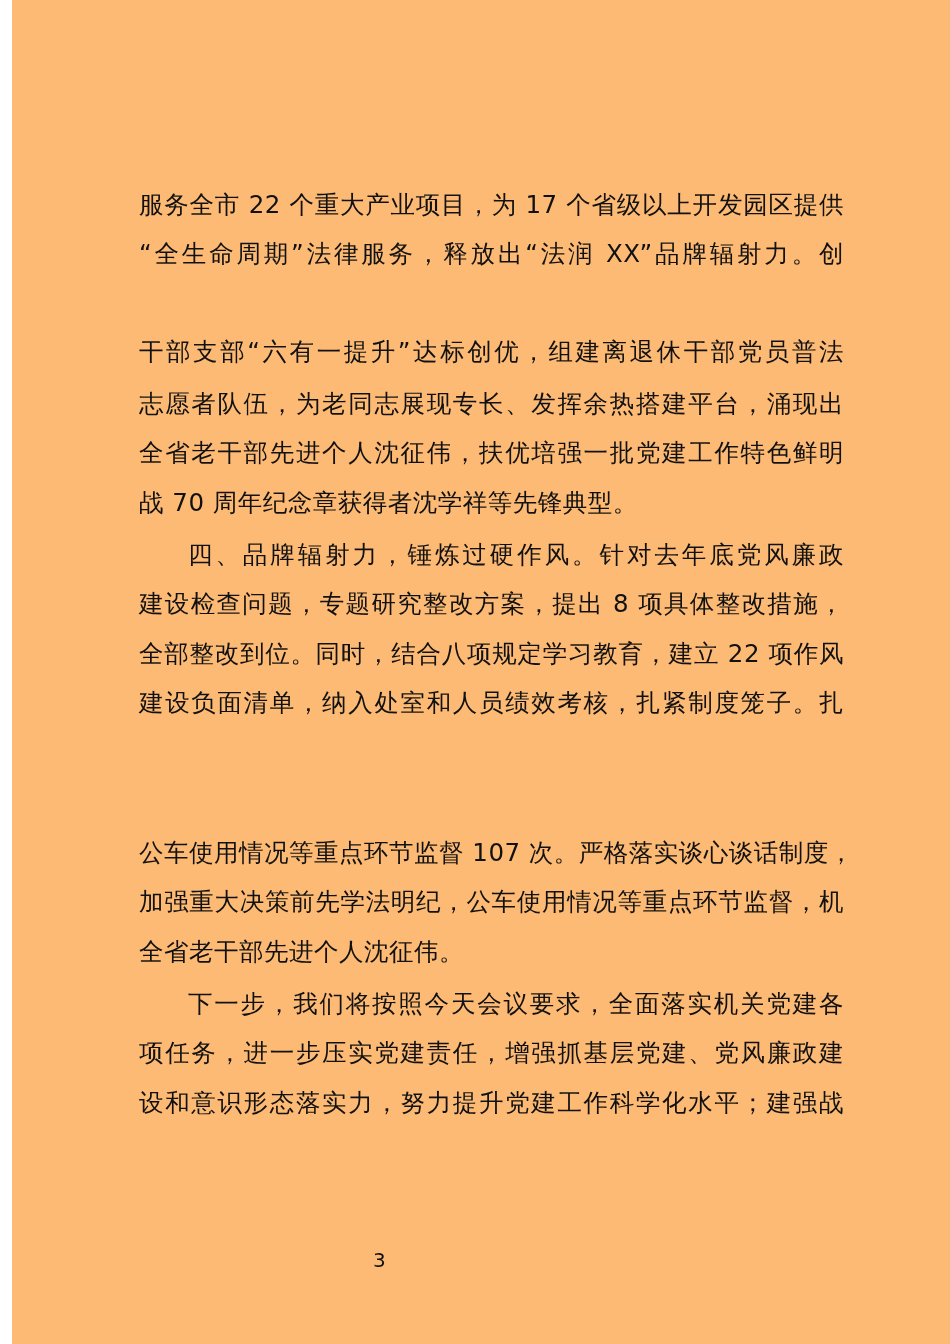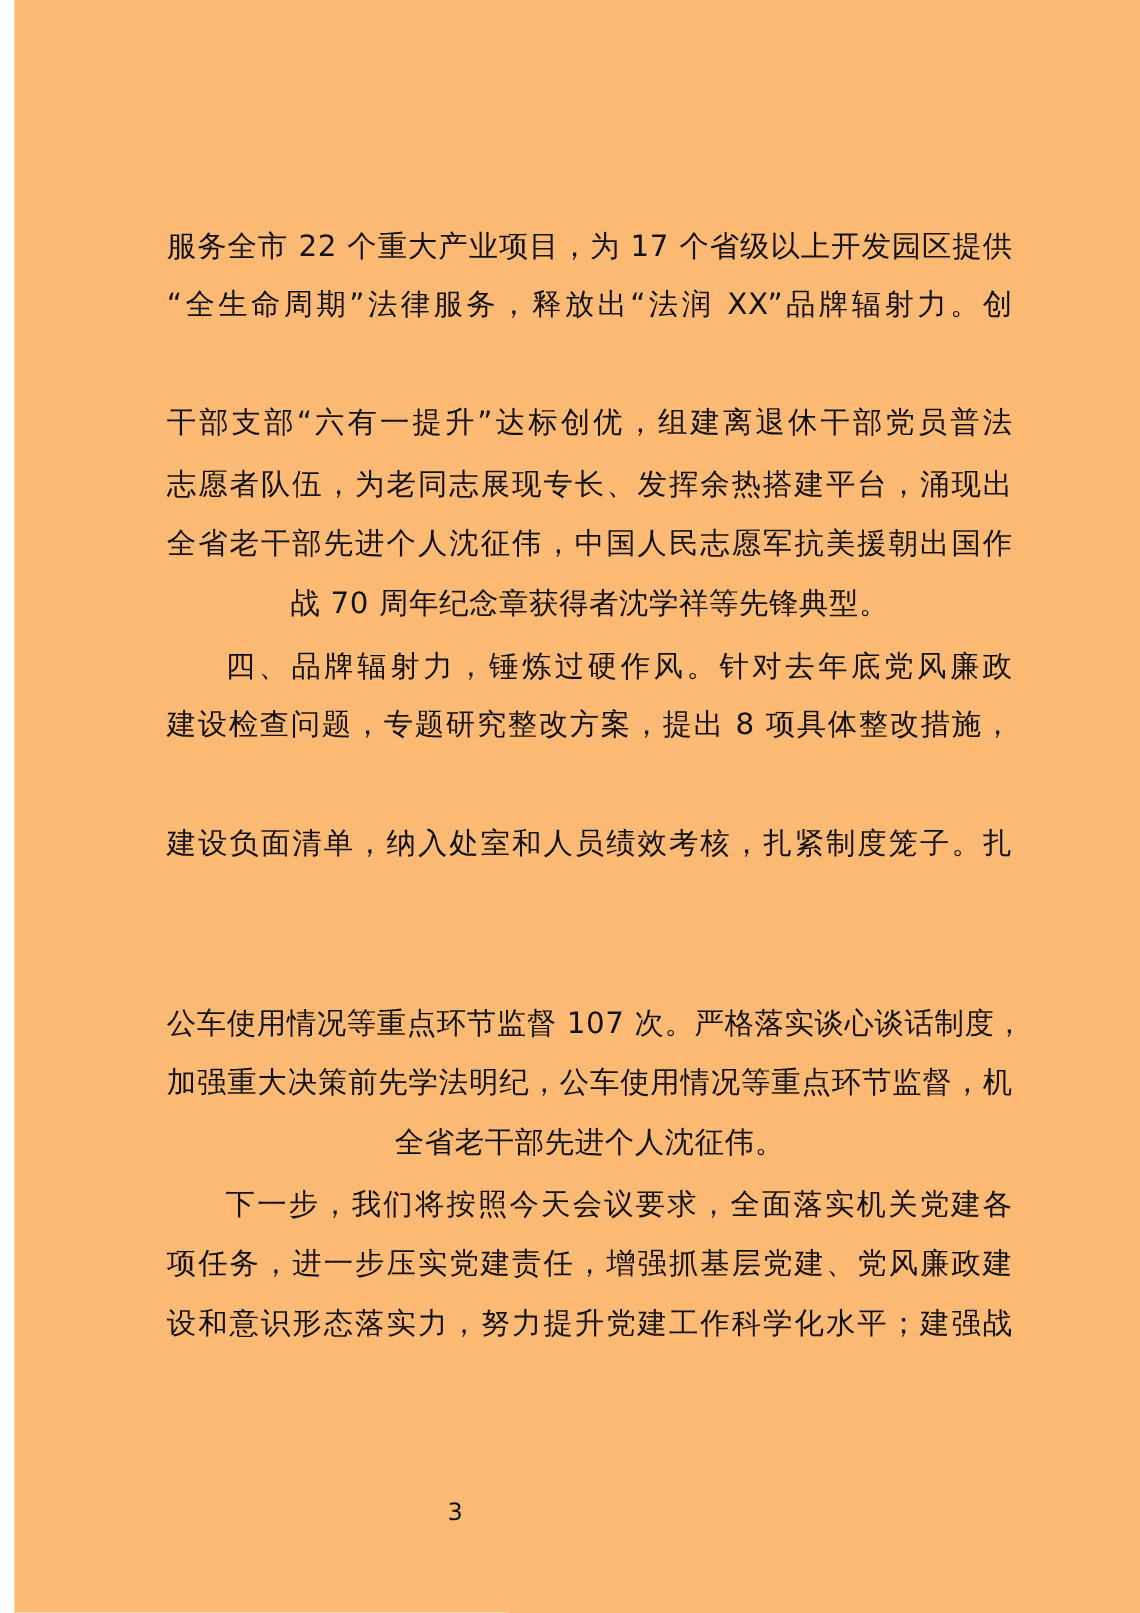--- a/index.html
+++ b/index.html
@@ -35,7 +35,7 @@
   <div class="line justify" style="top:239px">“全生命周期”法律服务，释放出“法润 XX”品牌辐射力。创</div>
   <div class="line justify" style="top:337px">干部支部“六有一提升”达标创优，组建离退休干部党员普法</div>
   <div class="line justify" style="top:389px">志愿者队伍，为老同志展现专长、发挥余热搭建平台，涌现出</div>
-  <div class="line justify" style="top:438px">全省老干部先进个人沈征伟，中国人民志愿军抗美援朝出国作</div>
+  <div class="line justify" style="top:438px">全省老干部先进个人沈征伟，扶优培强一批党建工作特色鲜明</div>
   <div class="line" style="top:488px">战 70 周年纪念章获得者沈学祥等先锋典型。</div>
 
   <div class="line justify indent" style="top:540px">四、品牌辐射力，锤炼过硬作风。针对去年底党风廉政</div>

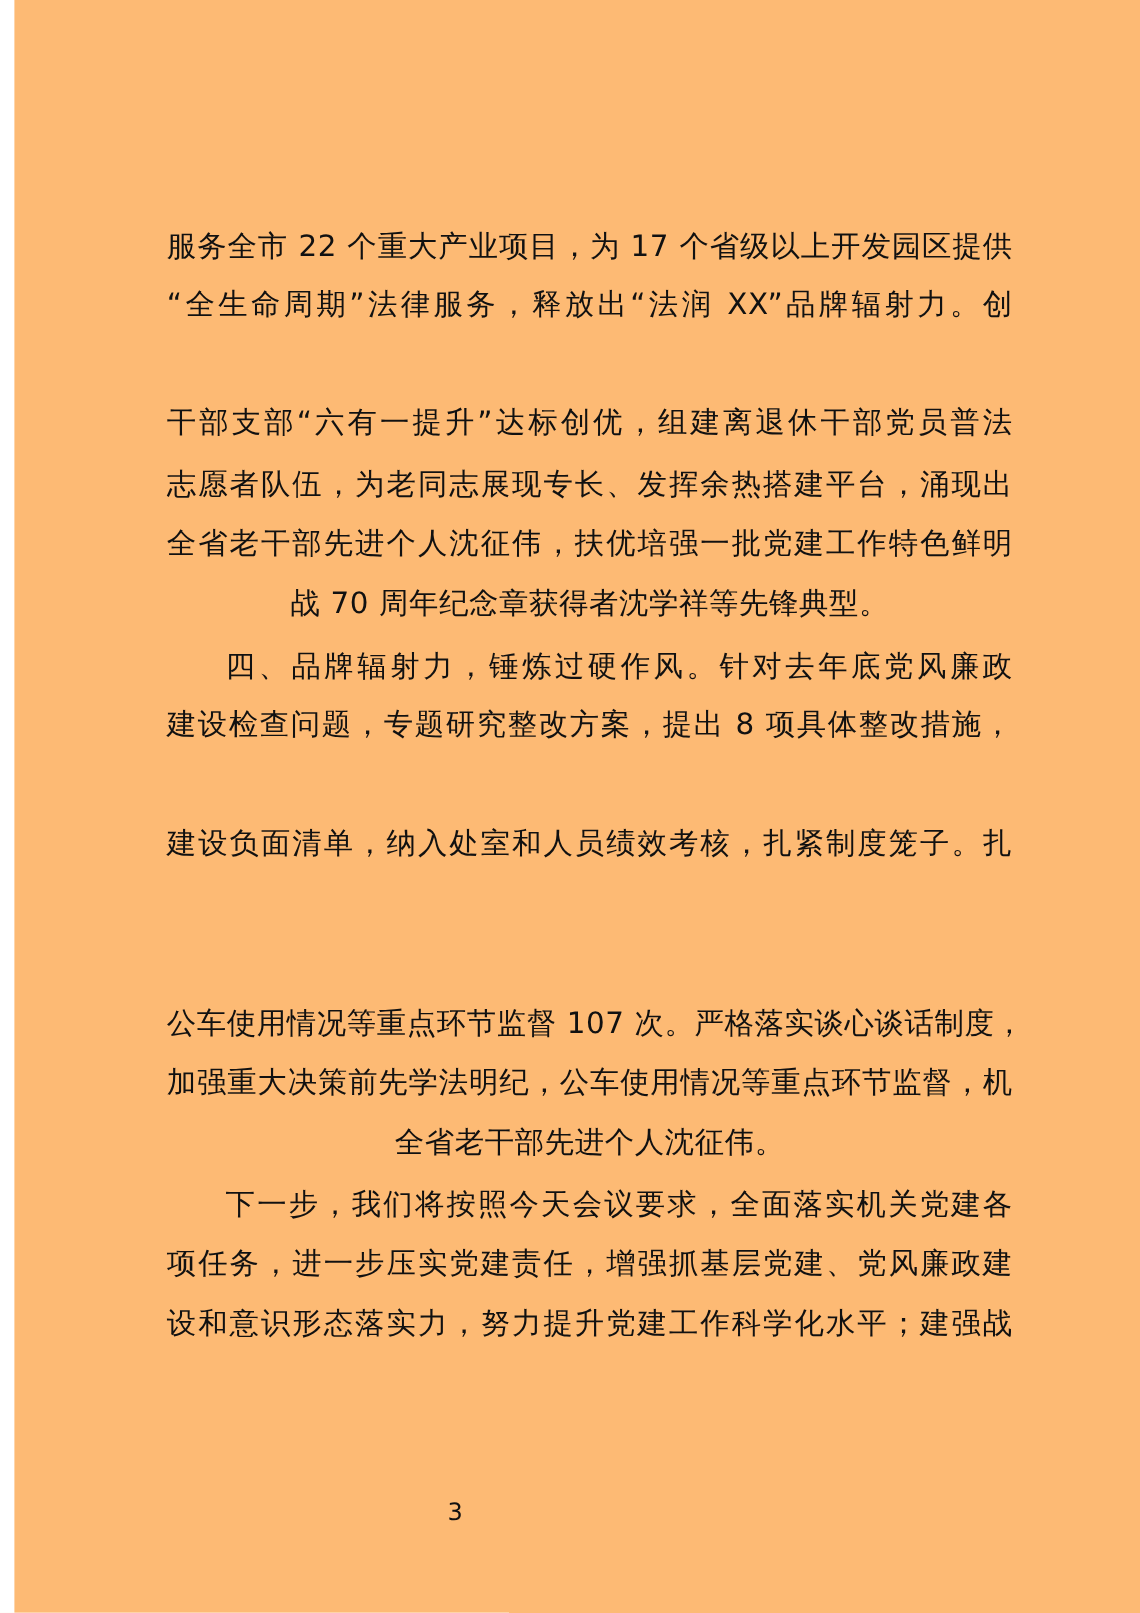--- a/index.html
+++ b/index.html
@@ -15,7 +15,6 @@
     white-space: nowrap;
     line-height: 30px;
     letter-spacing: 0.5px;
-    text-align: center;
   }
   .justify { text-align-last: justify; text-align: justify; }
   .indent { left: 176px; width: 656px; }

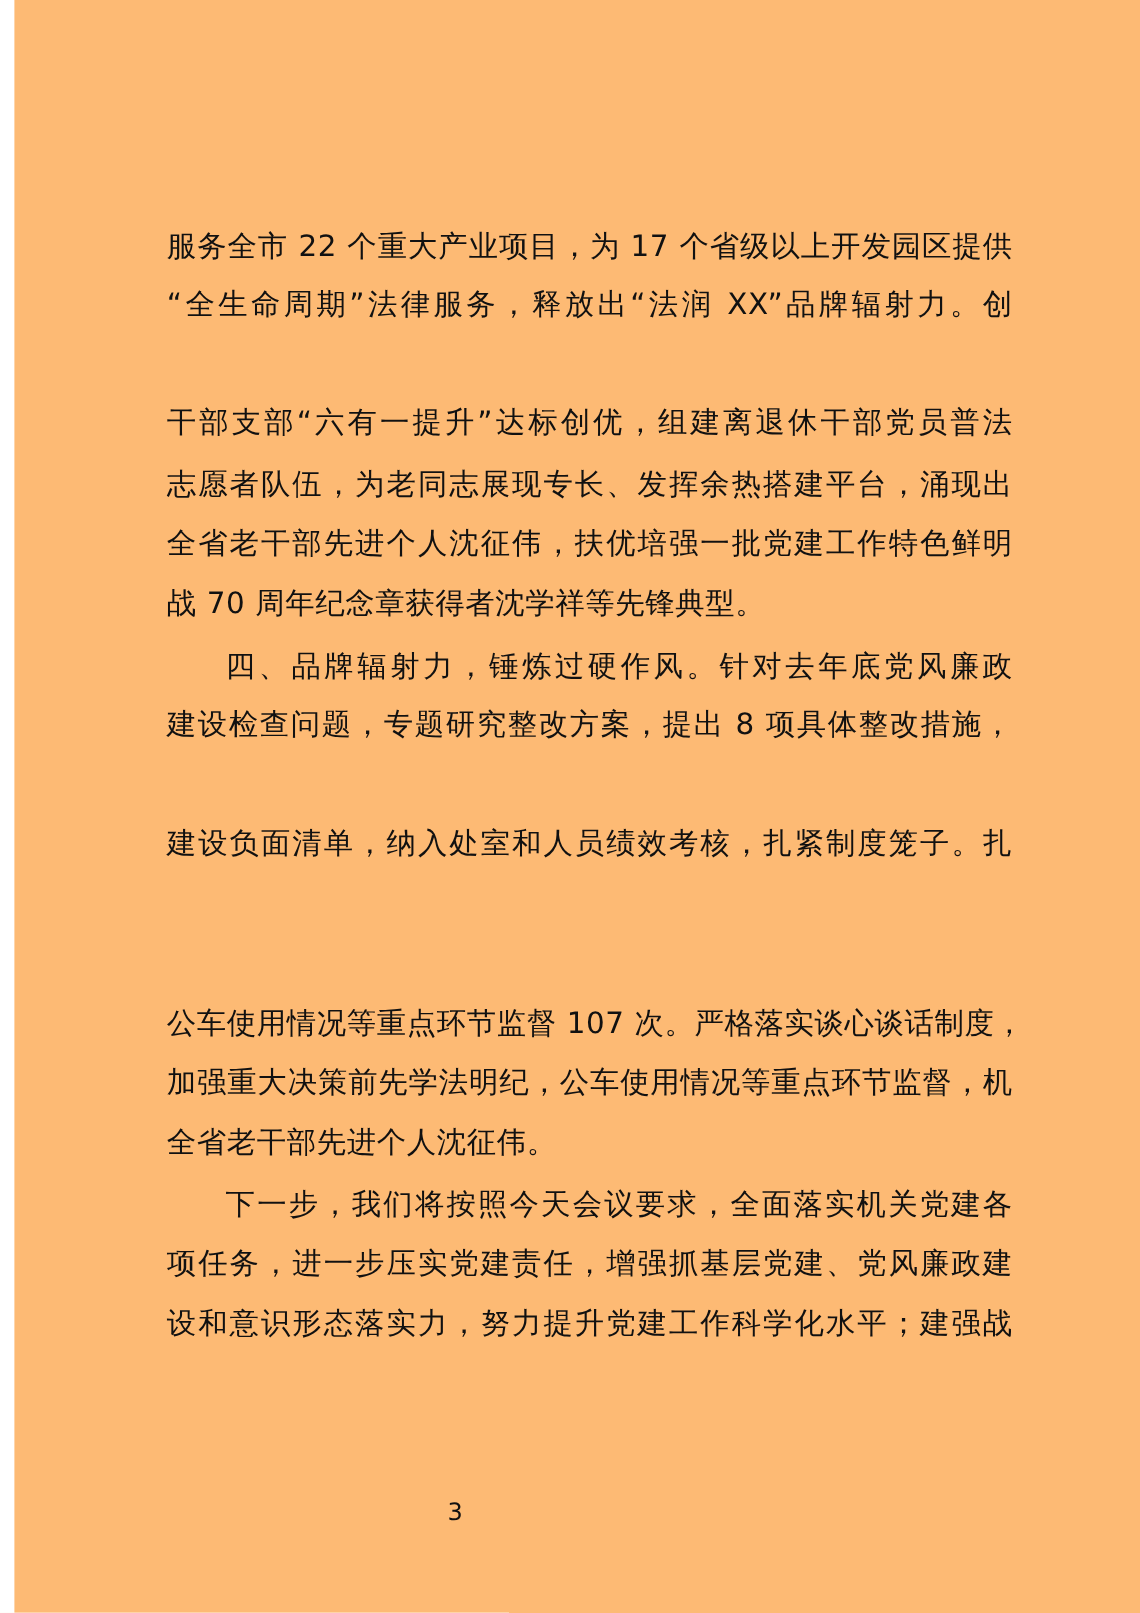--- a/index.html
+++ b/index.html
@@ -39,6 +39,7 @@
 
   <div class="line justify indent" style="top:540px">四、品牌辐射力，锤炼过硬作风。针对去年底党风廉政</div>
   <div class="line justify" style="top:589px">建设检查问题，专题研究整改方案，提出 8 项具体整改措施，</div>
+  <div class="line justify" style="top:639px">全部整改到位。同时，结合八项规定学习教育，建立 22 项作风</div>
   <div class="line justify" style="top:688px">建设负面清单，纳入处室和人员绩效考核，扎紧制度笼子。扎</div>
   <div class="line justify" style="top:838px">公车使用情况等重点环节监督 107 次。严格落实谈心谈话制度，</div>
   <div class="line justify" style="top:887px">加强重大决策前先学法明纪，公车使用情况等重点环节监督，机</div>

